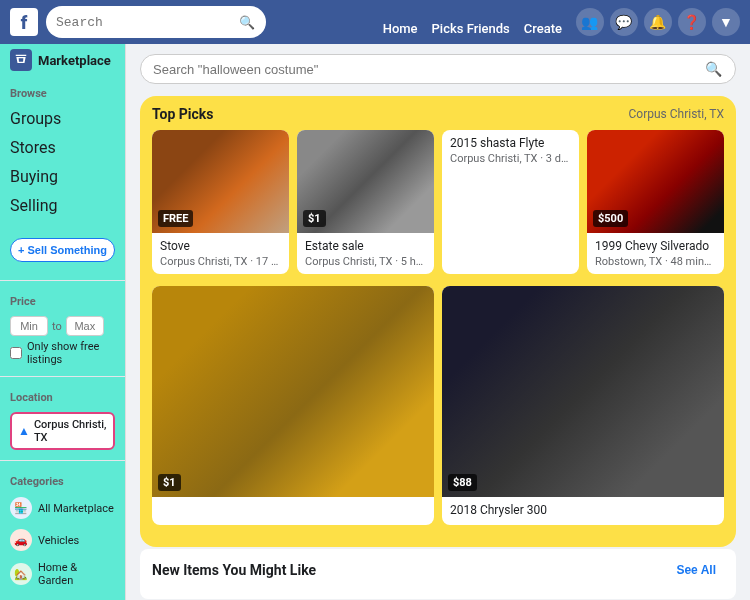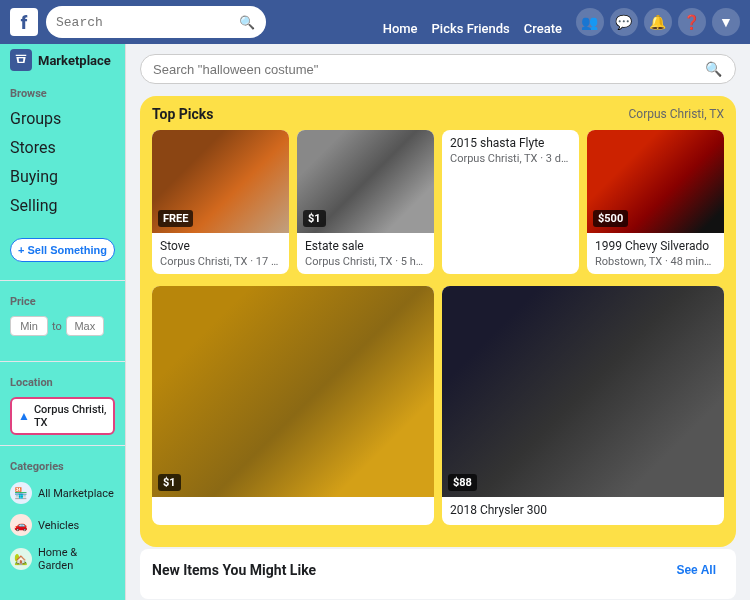--- a/index.html
+++ b/index.html
@@ -100,7 +100,7 @@
     .sidebar-divider { border: none; border-top: 1px solid #e4e6ea; margin: 6px 0; }
 
     .price-section { padding: 4px 10px; }
-    .price-row { display: flex; align-items: center; gap: 4px; margin-bottom: 15px; }
+    .price-row { display: flex; align-items: center; gap: 4px; margin-bottom: 0; }
     .price-input {
       width: 38px; border: 1px solid #ccc; border-radius: 4px;
       padding: 3px 4px; font-size: 11px; text-align: center;

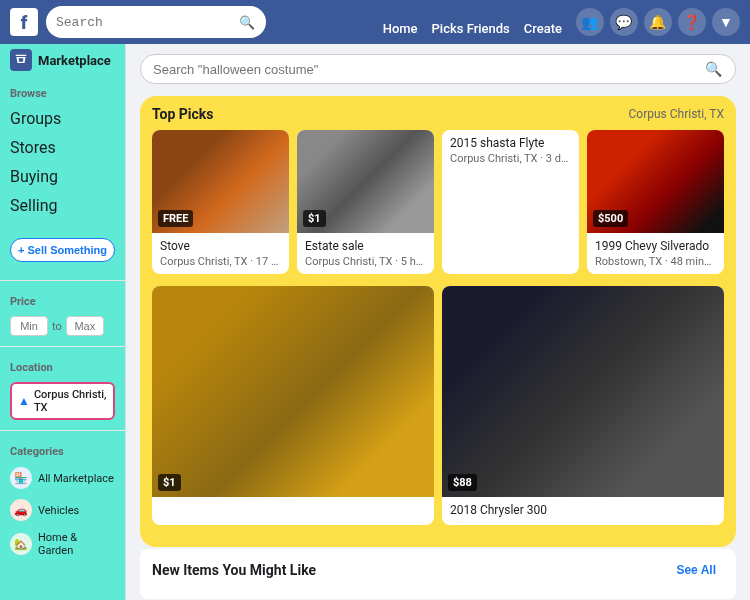--- a/index.html
+++ b/index.html
@@ -319,6 +319,10 @@
         <span class="price-to">to</span>
         <input class="price-input" type="text" placeholder="Max" style="">
       </div>
+      <div class="free-listing-row">
+        <input type="checkbox" style="">
+        <span class="free-listing-label">Only show free listings</span>
+      </div>
     </div>
 
     <hr class="sidebar-divider">

